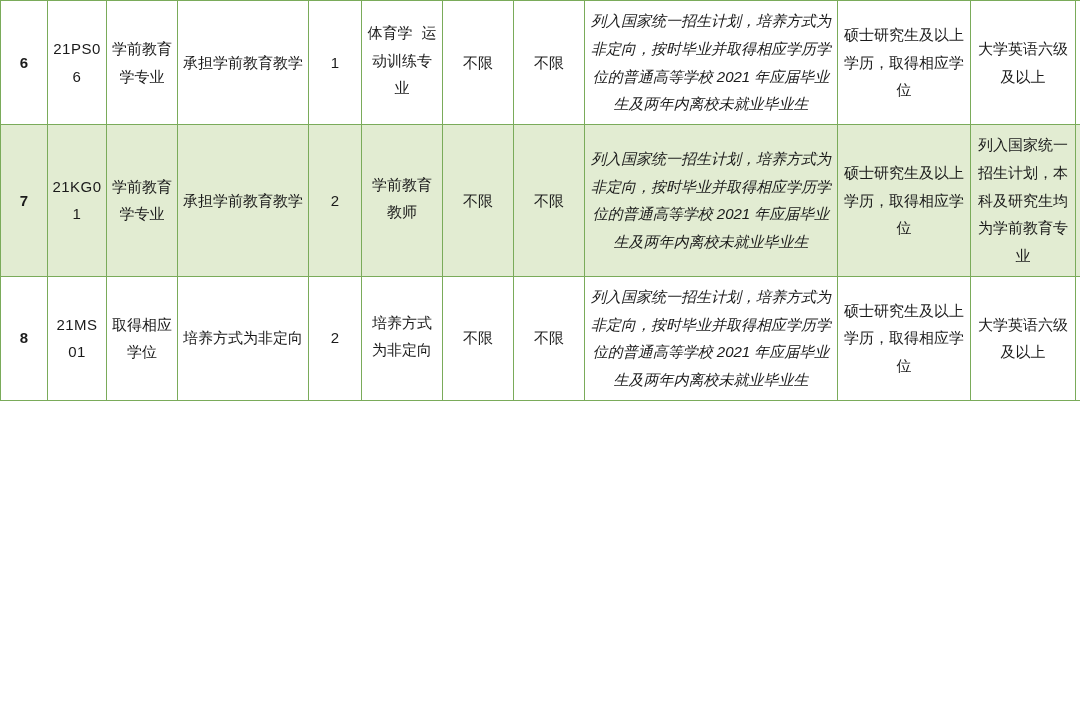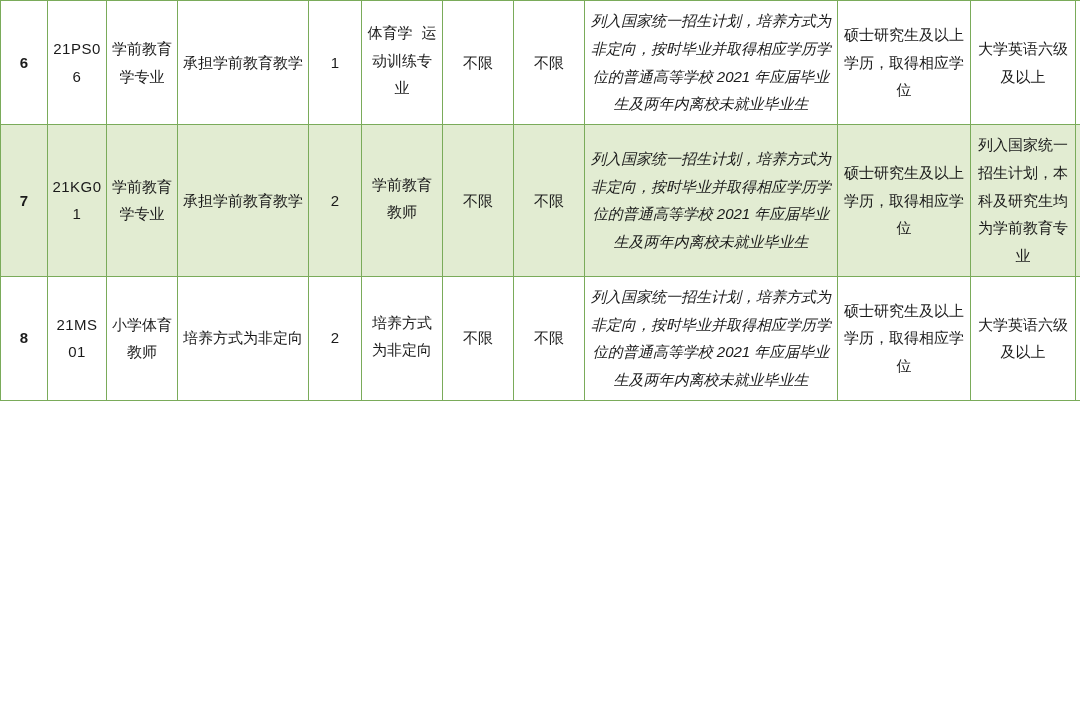--- a/index.html
+++ b/index.html
@@ -95,7 +95,7 @@
       <tr class="row-odd">
         <td class="c-no">8</td>
         <td class="c-code">21MS01</td>
-        <td class="c-post">小学体育教师</td>
+        <td class="c-post">取得相应学位</td>
         <td class="c-duty">培养方式为非定向</td>
         <td class="c-num">2</td>
         <td class="c-major">培养方式为非定向</td>

